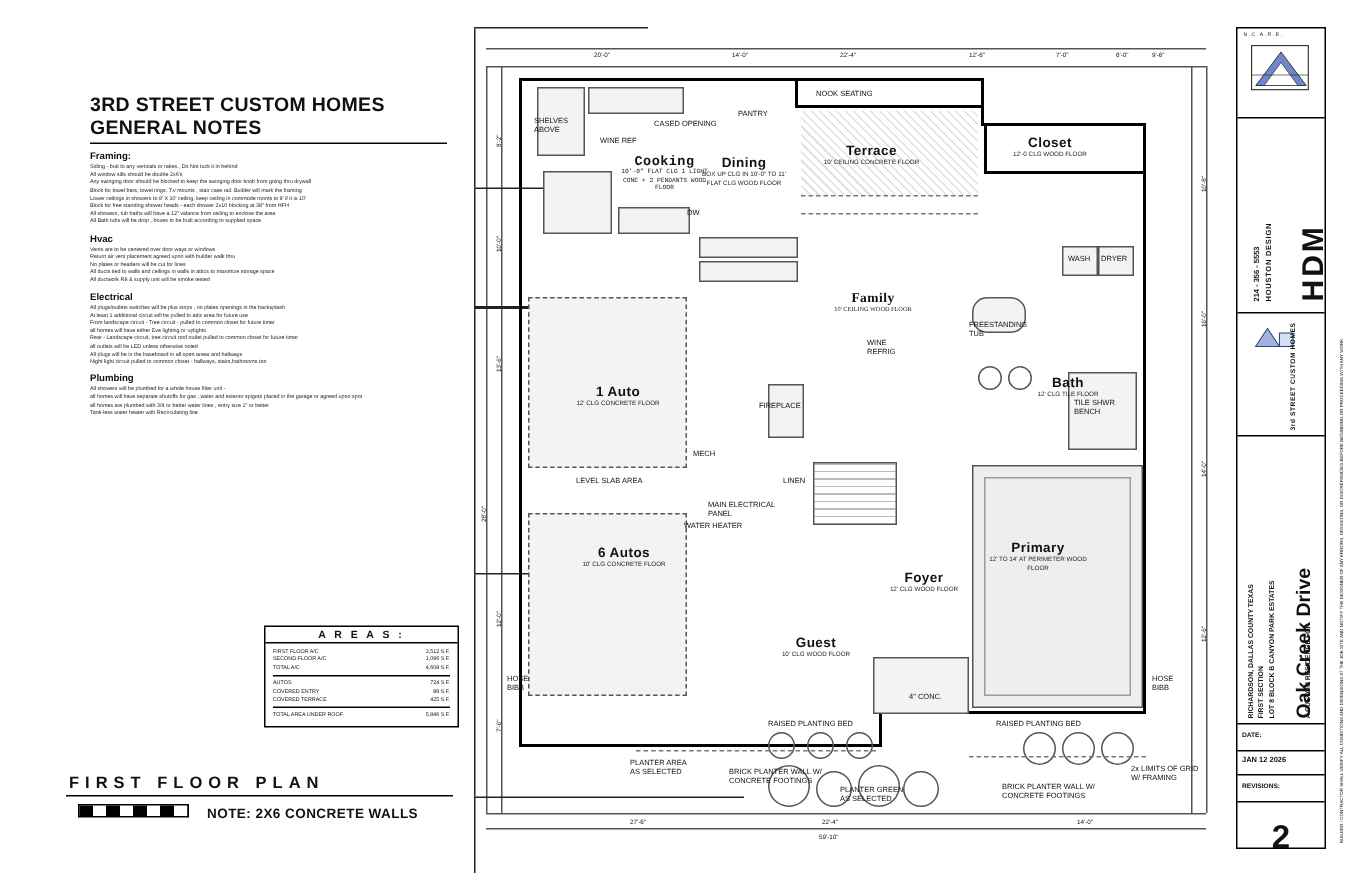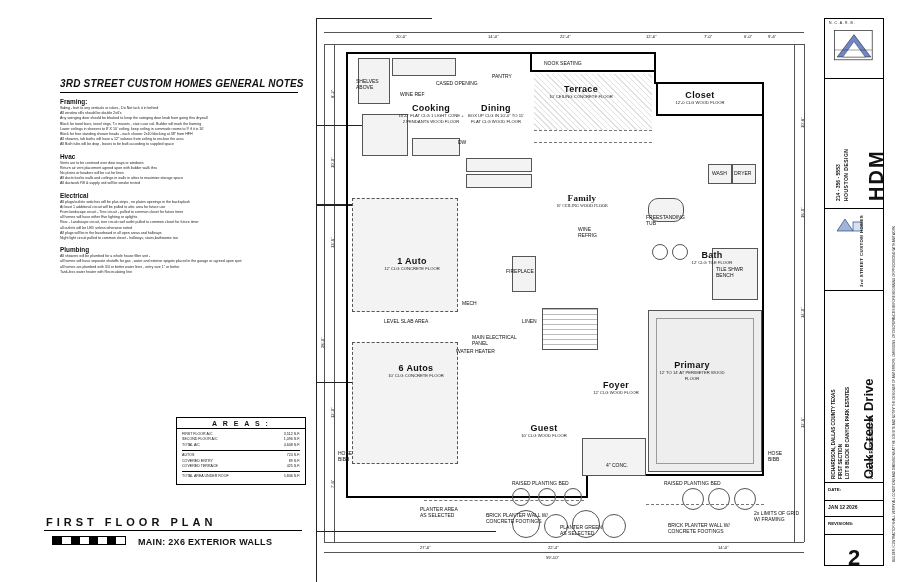--- a/index.html
+++ b/index.html
@@ -14,7 +14,7 @@
 
   
   #notes{position:absolute;left:60px;top:62px;width:245px;}
-  #notes h1{font-size:10px;margin:16px 0 3px 0;font-weight:bold;letter-spacing:.2px;font-style:italic;}
+  #notes h1{font-size:13px;margin:0 0 3px 0;font-weight:bold;letter-spacing:.2px;}
   #notes .secttl{font-size:6.4px;font-weight:bold;margin:5px 0 1px 0;}
   #notes .nl{font-size:3.6px;line-height:1.45;color:#222;}
   #notes .underline{border-bottom:1px solid #000;width:238px;height:0;margin-top:1px;}

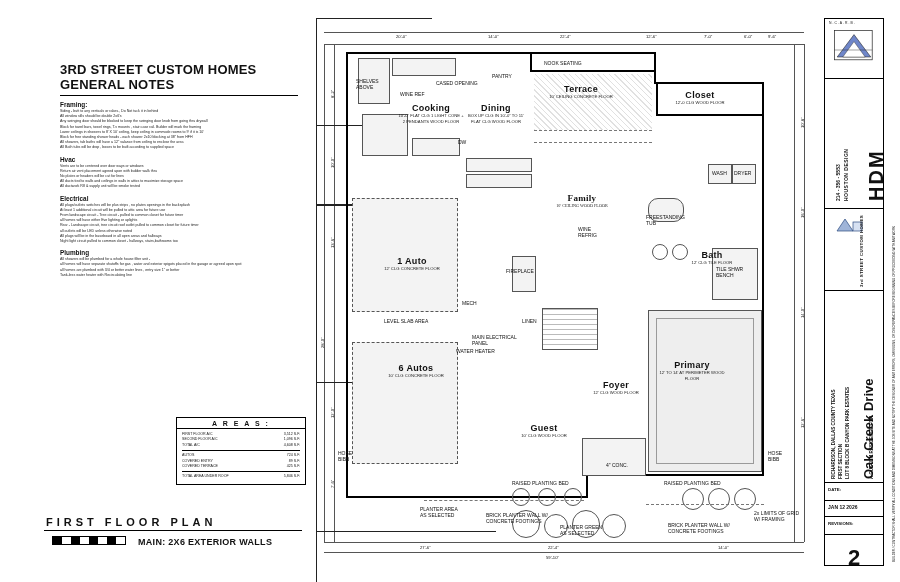--- a/index.html
+++ b/index.html
@@ -263,7 +263,7 @@
 FLAT CLG
 WOOD FLOOR</div>
     </div>
-    <div class="room" style="left:232px;top:66px;width:66px;">
+    <div class="room" style="left:232px;top:77px;width:66px;">
       <div class="rname">Terrace</div>
       <div class="rsub">10' CEILING
 CONCRETE FLOOR</div>

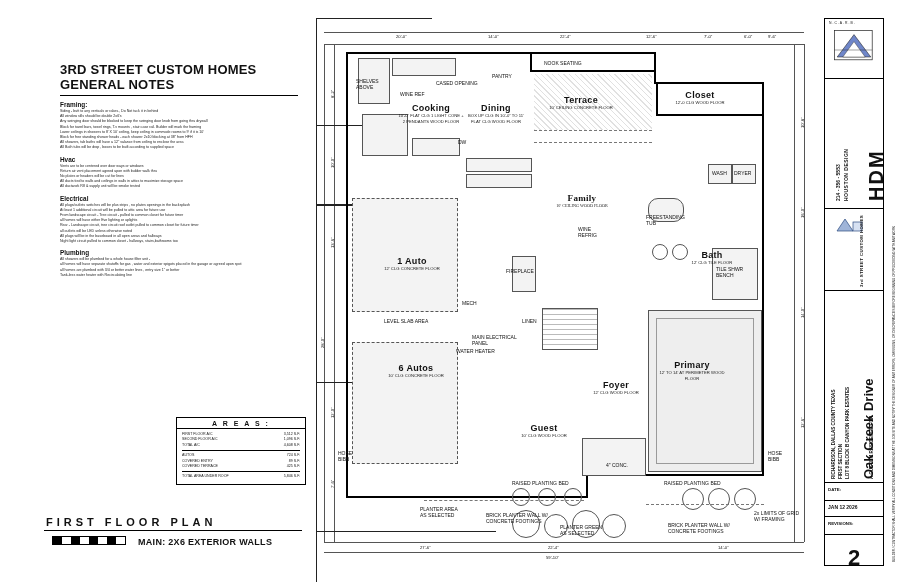--- a/index.html
+++ b/index.html
@@ -249,7 +249,7 @@
       <div class="dash" style="left:218px;top:124px;width:118px;"></div>
     </div>
 
-    <div class="room" style="left:82px;top:85px;width:66px;">
+    <div class="room" style="left:94px;top:85px;width:66px;font-family:Liberation Mono, monospace;">
       <div class="rname">Cooking</div>
       <div class="rsub">10'-0" FLAT CLG
 1 LIGHT CONE

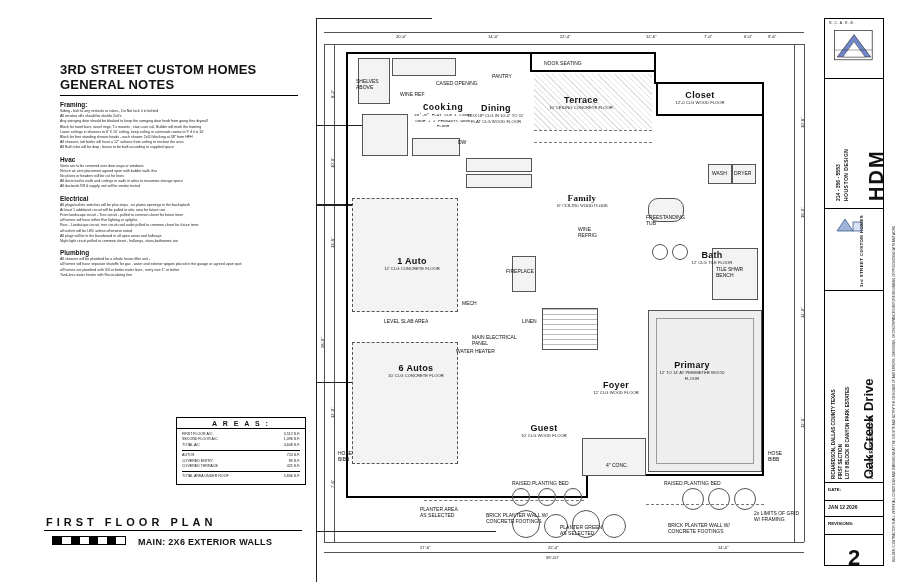--- a/index.html
+++ b/index.html
@@ -138,7 +138,7 @@
   <div id="ffp">FIRST FLOOR PLAN</div>
   <div id="ffpline"></div>
   <div id="scalebar"></div>
-  <div id="note2x6">MAIN: 2X6 EXTERIOR WALLS</div>
+  <div id="note2x6">NOTE: 2X6 CONCRETE WALLS</div>
 
   <div id="planwrap">
 

